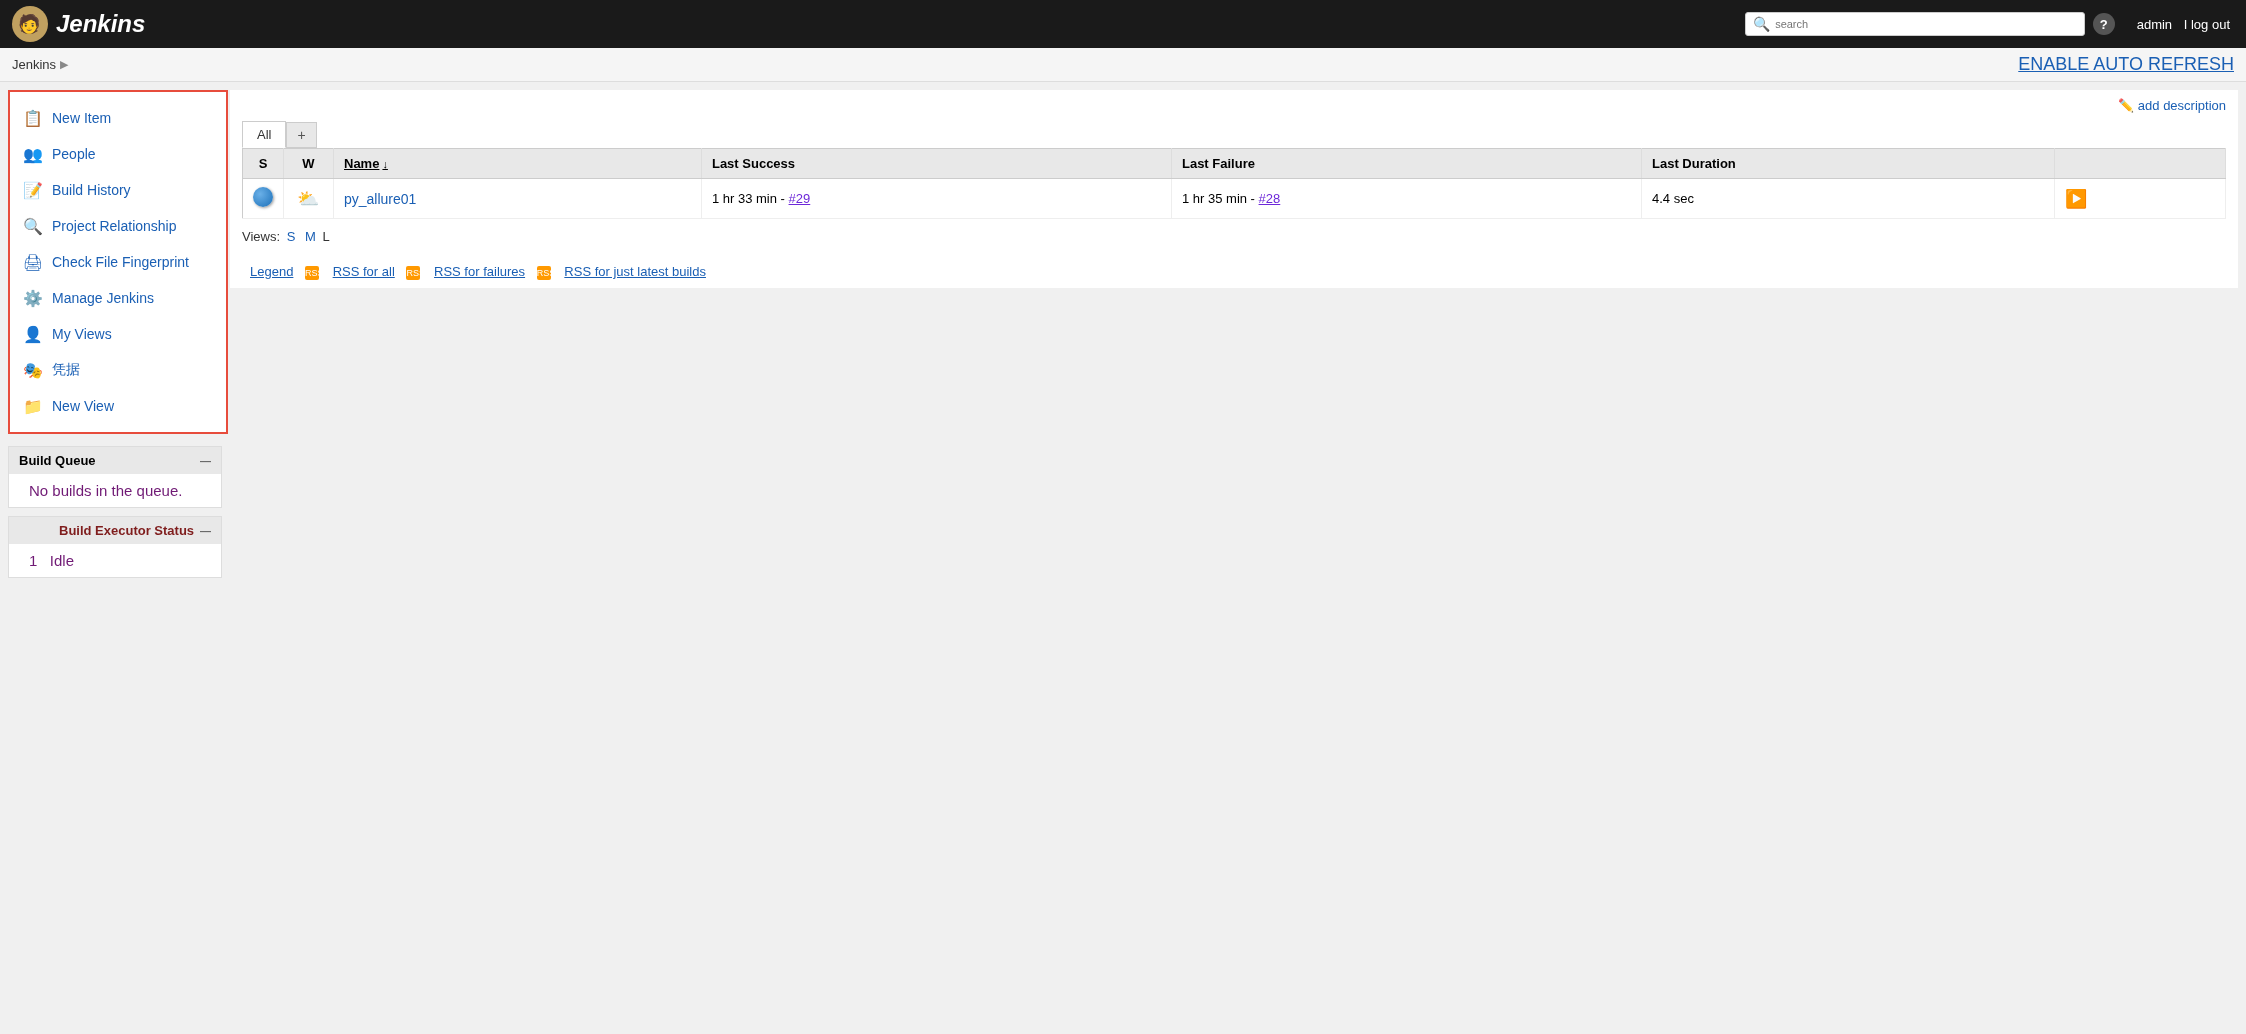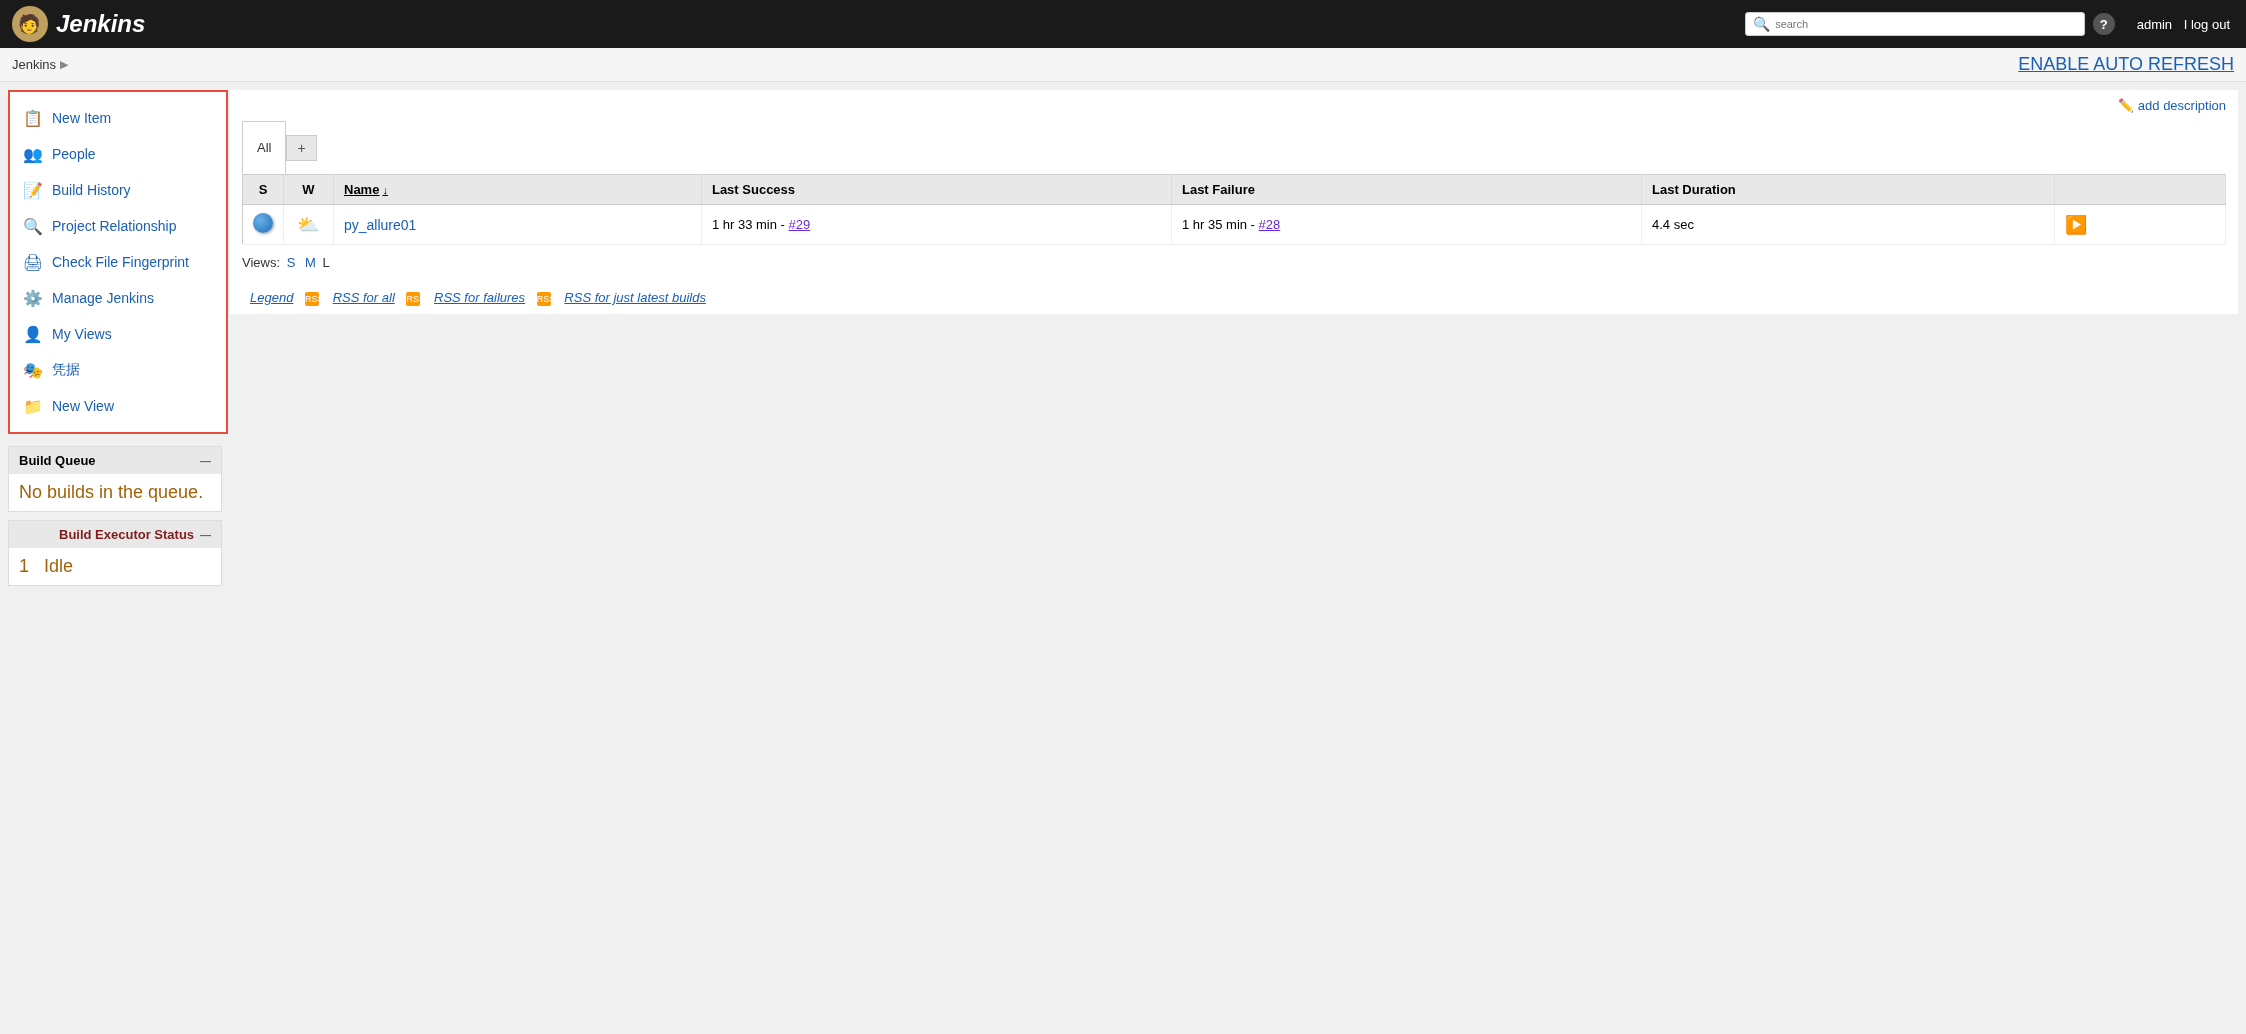--- a/index.html
+++ b/index.html
@@ -163,7 +163,7 @@
       margin-bottom: 0;
     }
     .tab {
-      padding: 18px 14px;
+      padding: 5px 14px;
       border: 1px solid #ccc;
       background: #e8e8e8;
       cursor: pointer;

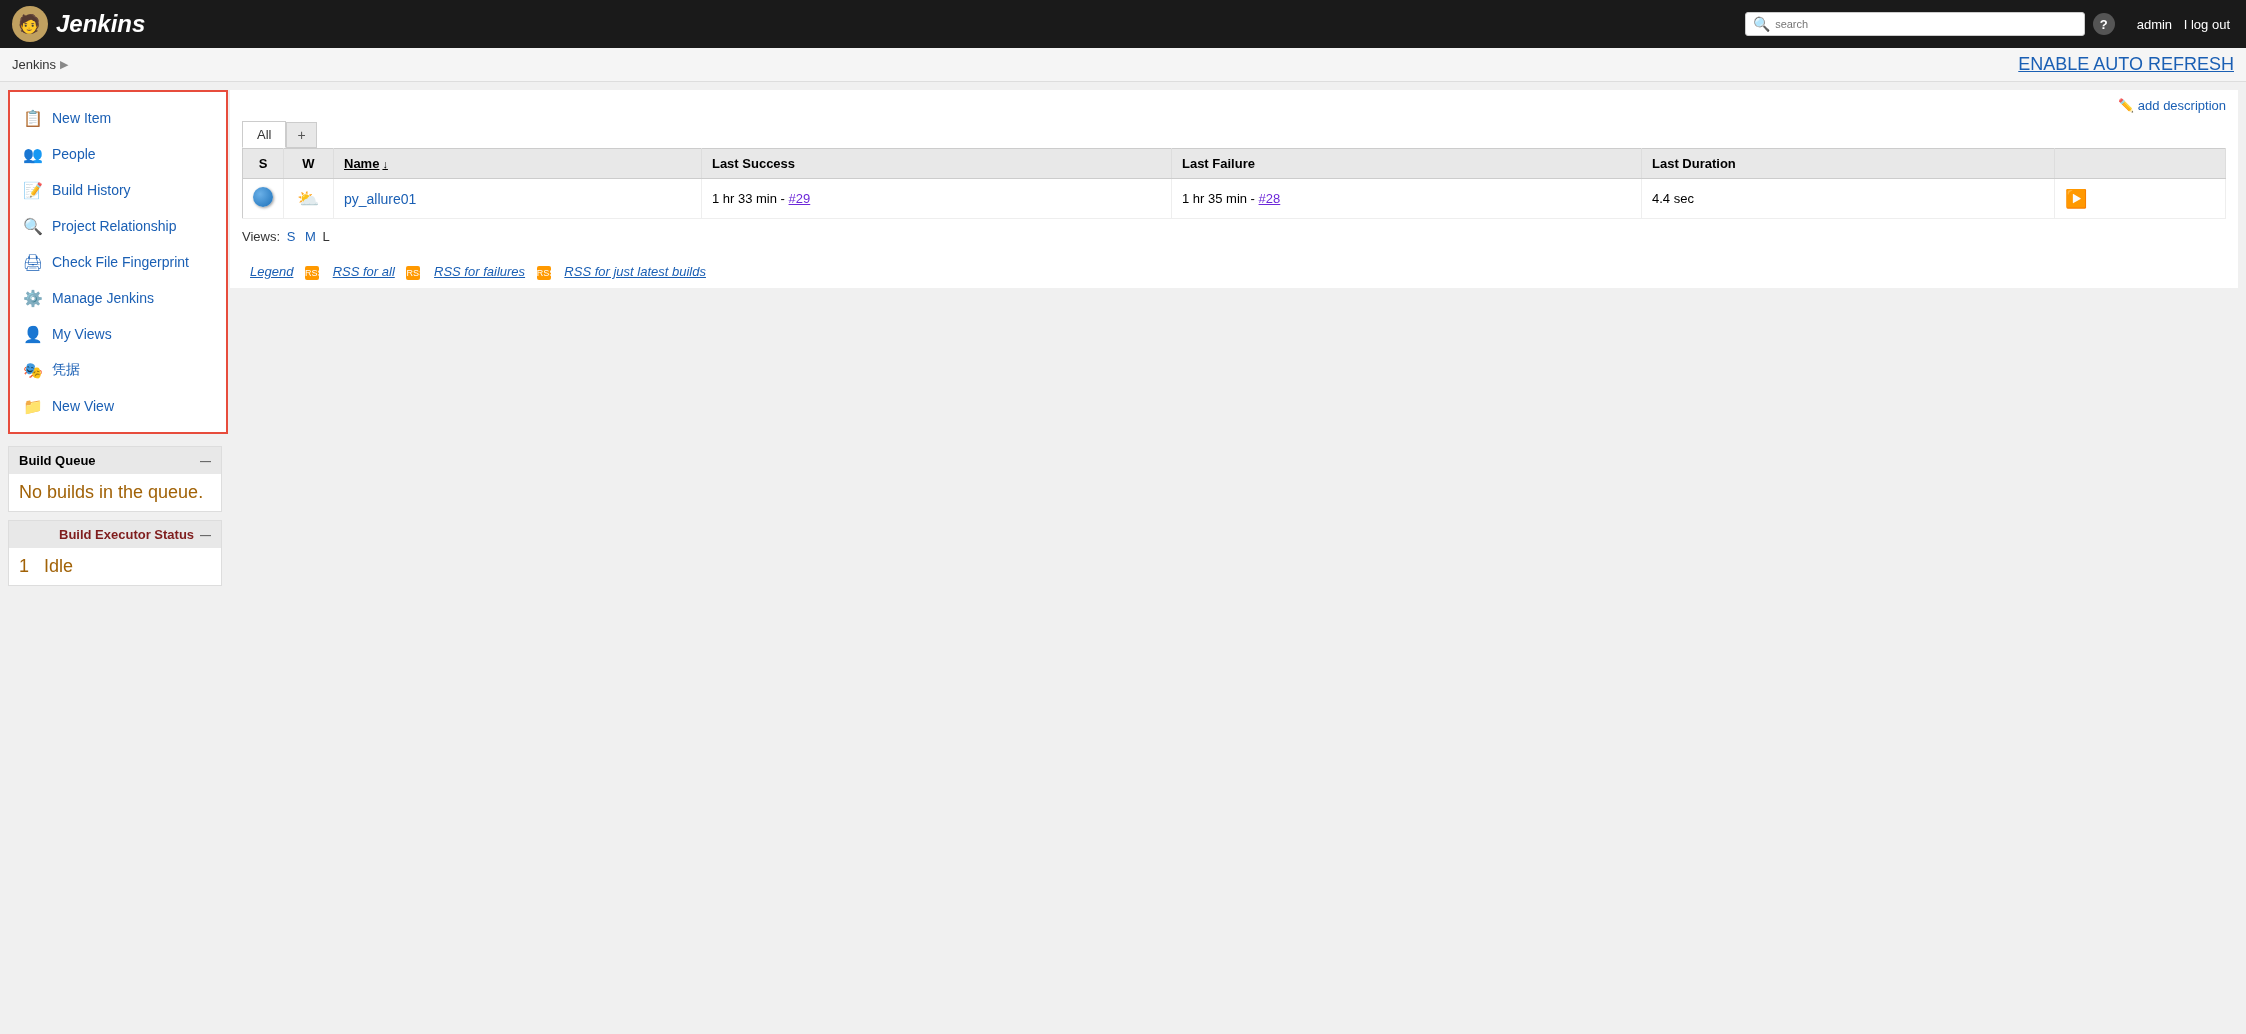--- a/index.html
+++ b/index.html
@@ -237,7 +237,7 @@
       font-size: 13px;
       color: #333;
     }
-    .footer-links a { color: #1a5fb4; text-decoration: underline; margin: 0 8px; font-style: italic; }
+    .footer-links a { color: #1a5fb4; text-decoration: underline; margin: 0 8px; }
     .rss-icon {
       display: inline-block;
       width: 14px; height: 14px;

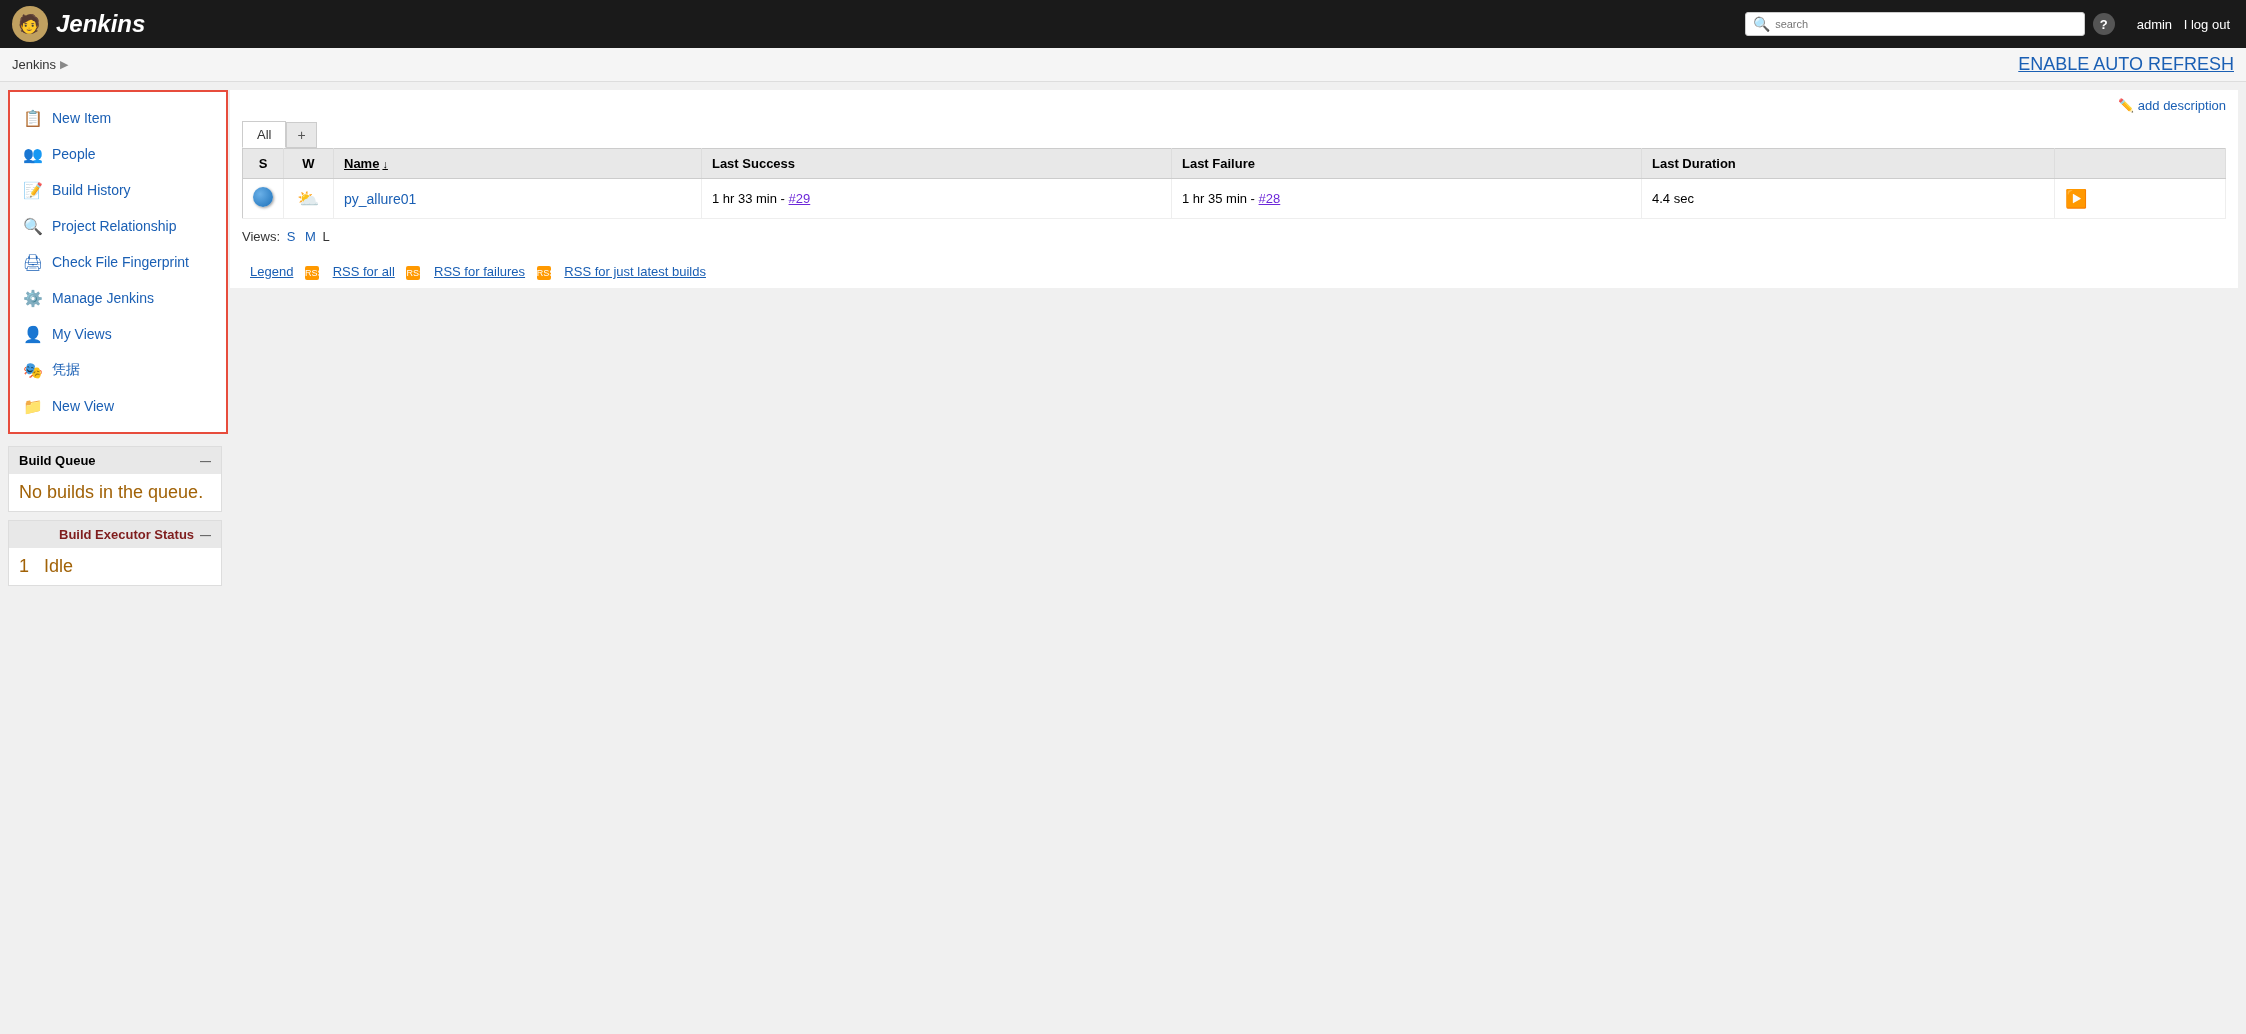--- a/index.html
+++ b/index.html
@@ -137,7 +137,7 @@
       justify-content: space-between;
     }
     .side-panel-header a { color: #7f1d1d; text-decoration: none; margin-left: 40px; }
-    .side-panel-content { padding: 8px 10px; font-size: 18px; color: #a16207; }
+    .side-panel-content { padding: 8px 20px; font-size: 15px; color: #701a75; }
     .collapse-icon { color: #666; font-size: 11px; cursor: pointer; }
 
     

